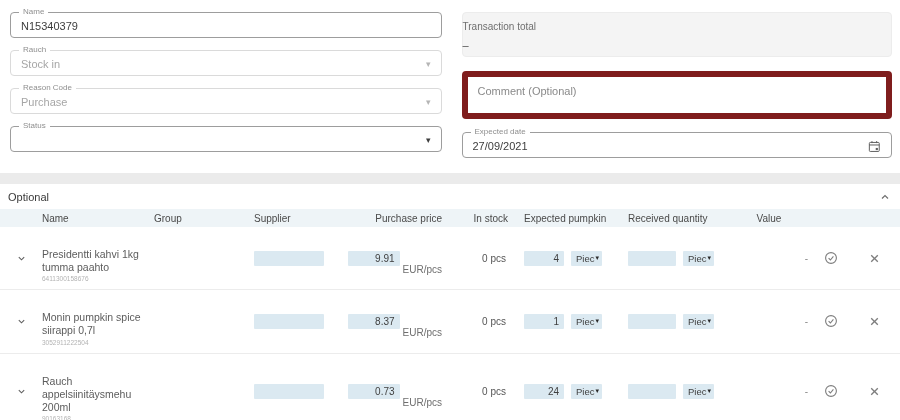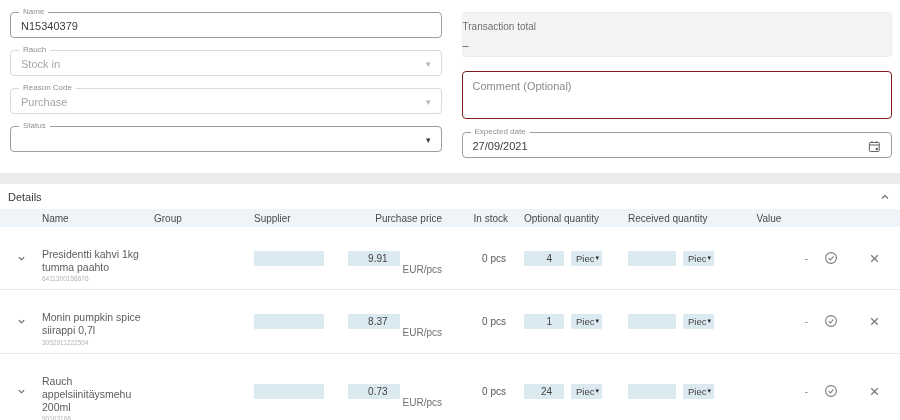--- a/index.html
+++ b/index.html
@@ -33,7 +33,7 @@
   .total-box .tlabel { font-size:10px; color:#6f6f6f; }
   .total-box .tvalue { font-size:11px; color:#4c4c4c; margin-top:7px; }
 
-  .comment-box { border:1px solid #7f1d1d; border-radius:4px; height:48px;
+  .comment-box { border:6px solid #7f1d1d; border-radius:4px; height:48px;
     margin-bottom:13px; }
   .comment-box textarea { width:100%; height:100%; border:none; outline:none; resize:none;
     font-family:inherit; font-size:11px; color:#3d3d3d; padding:8px 10px; background:transparent; }

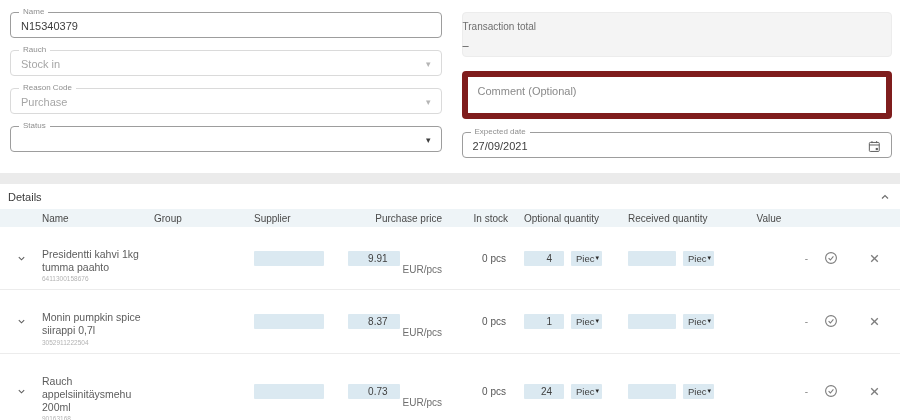--- a/index.html
+++ b/index.html
@@ -139,7 +139,7 @@
   <div class="gray-band"></div>
 
   <div class="products-hd">
-    <span class="section-title">Details</span>
+    <span class="section-title">Optional</span>
     <svg class="chev-up" viewBox="0 0 10 10">
       <polyline points="2,6.5 5,3.5 8,6.5" fill="none" stroke="currentColor" stroke-width="1.2"></polyline>
     </svg>

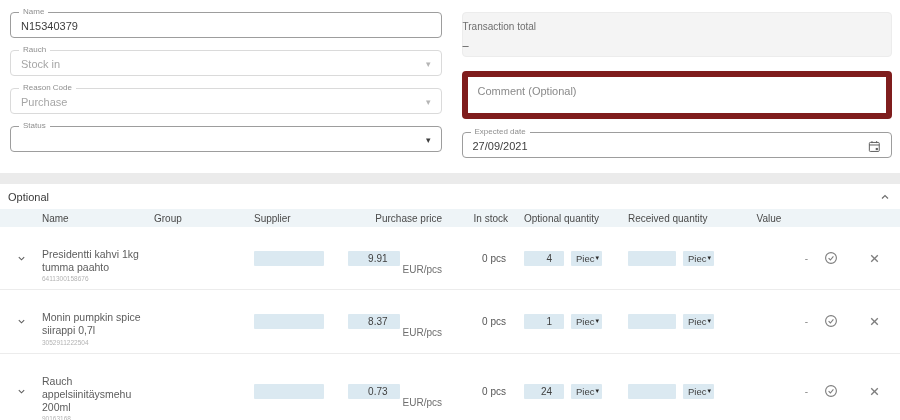--- a/index.html
+++ b/index.html
@@ -154,7 +154,7 @@
       <div class="hcell">Supplier</div>
       <div class="hcell r">Purchase price</div>
       <div class="hcell r">In stock</div>
-      <div class="hcell" style="padding-left:16px">Optional quantity</div>
+      <div class="hcell" style="padding-left:16px">Expected pumpkin</div>
       <div class="hcell" style="padding-left:16px">Received quantity</div>
       <div class="hcell" style="text-align:center">Value</div>
       <div class="hcell"></div>

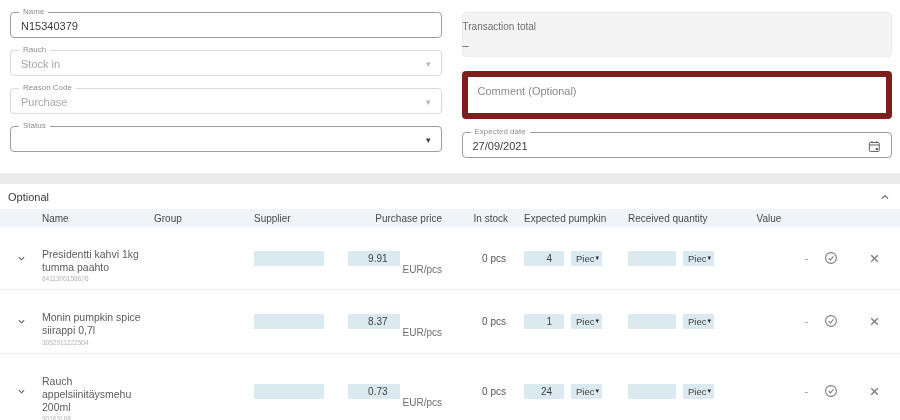--- a/index.html
+++ b/index.html
@@ -65,7 +65,7 @@
   .pcode { font-size:6.5px; color:#b3b3b3; margin-top:1px; }
   .blue-box { background:#dbe9f1; border:none; outline:none; border-radius:1px;
     height:15px; font-size:10px; color:#3f3f3f; font-family:inherit; text-align:right;
-    padding:0 12px; }
+    padding:0 5px; }
   .supplier-box { width:70px; }
   .price-wrap { display:flex; align-items:center; justify-content:flex-end; gap:3px; }
   .price-box { width:52px; }

